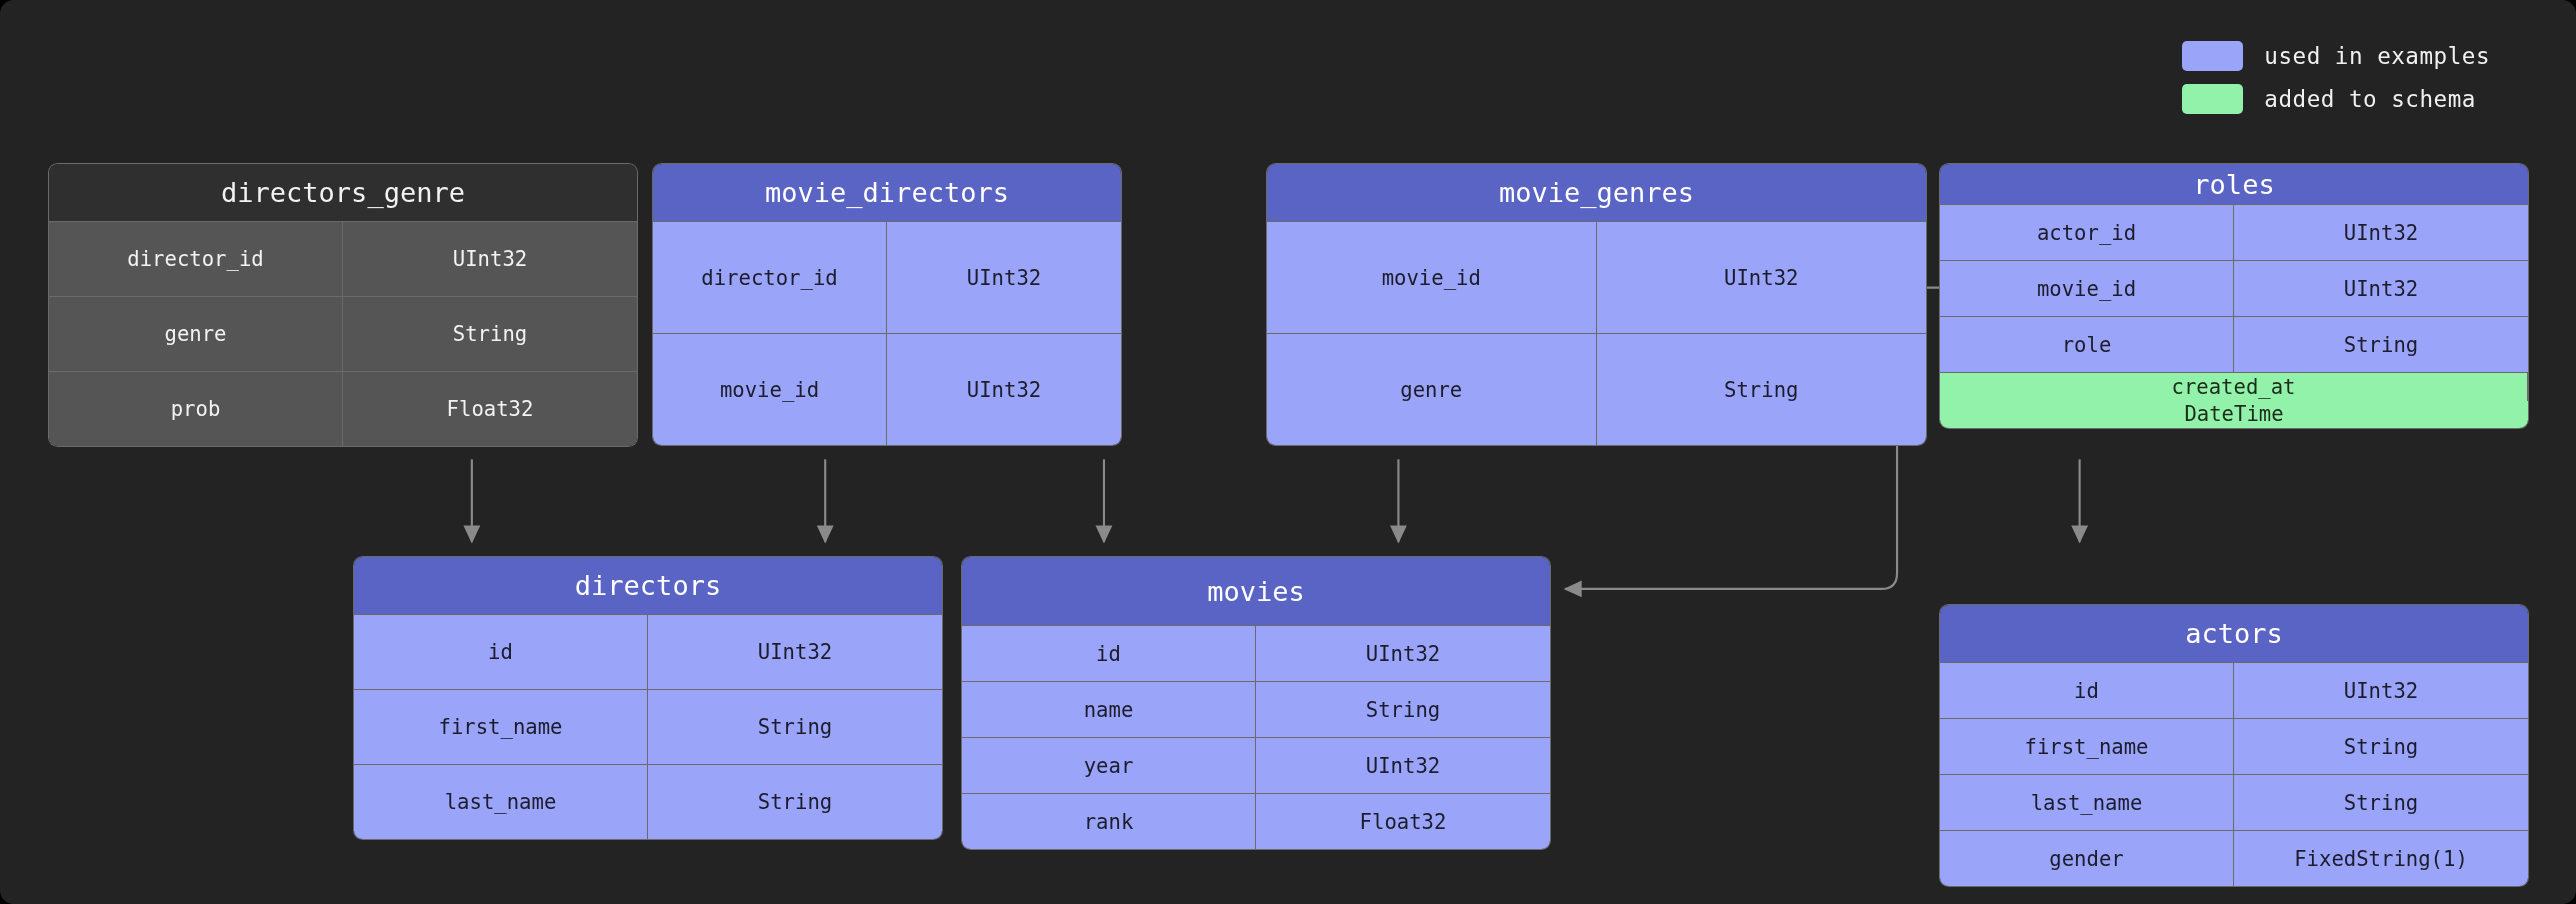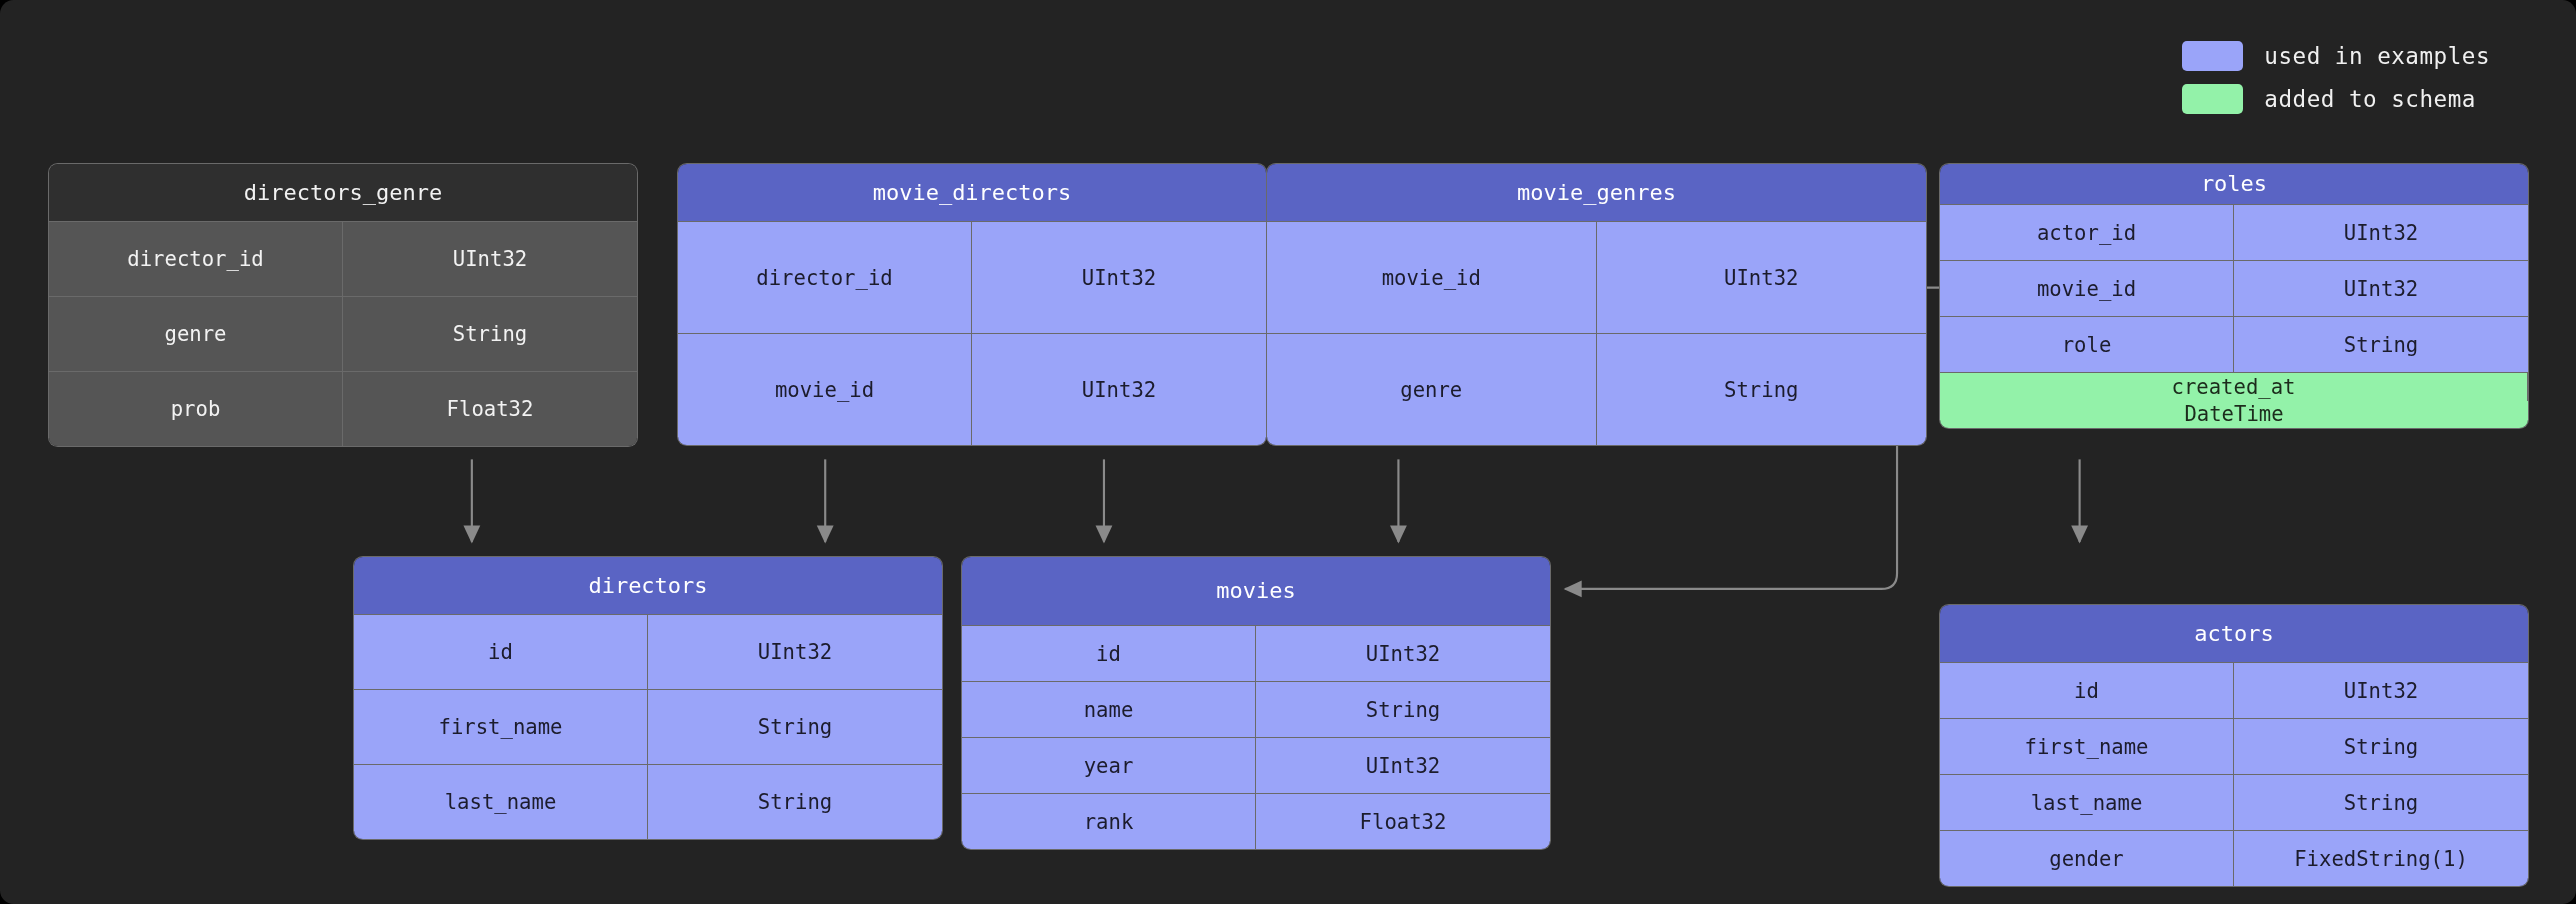--- a/index.html
+++ b/index.html
@@ -57,7 +57,7 @@
   }
   .tbl-title {
     text-align: center;
-    font-size: 22px;
+    font-size: 27px;
     line-height: 1;
     display: flex;
     align-items: center;

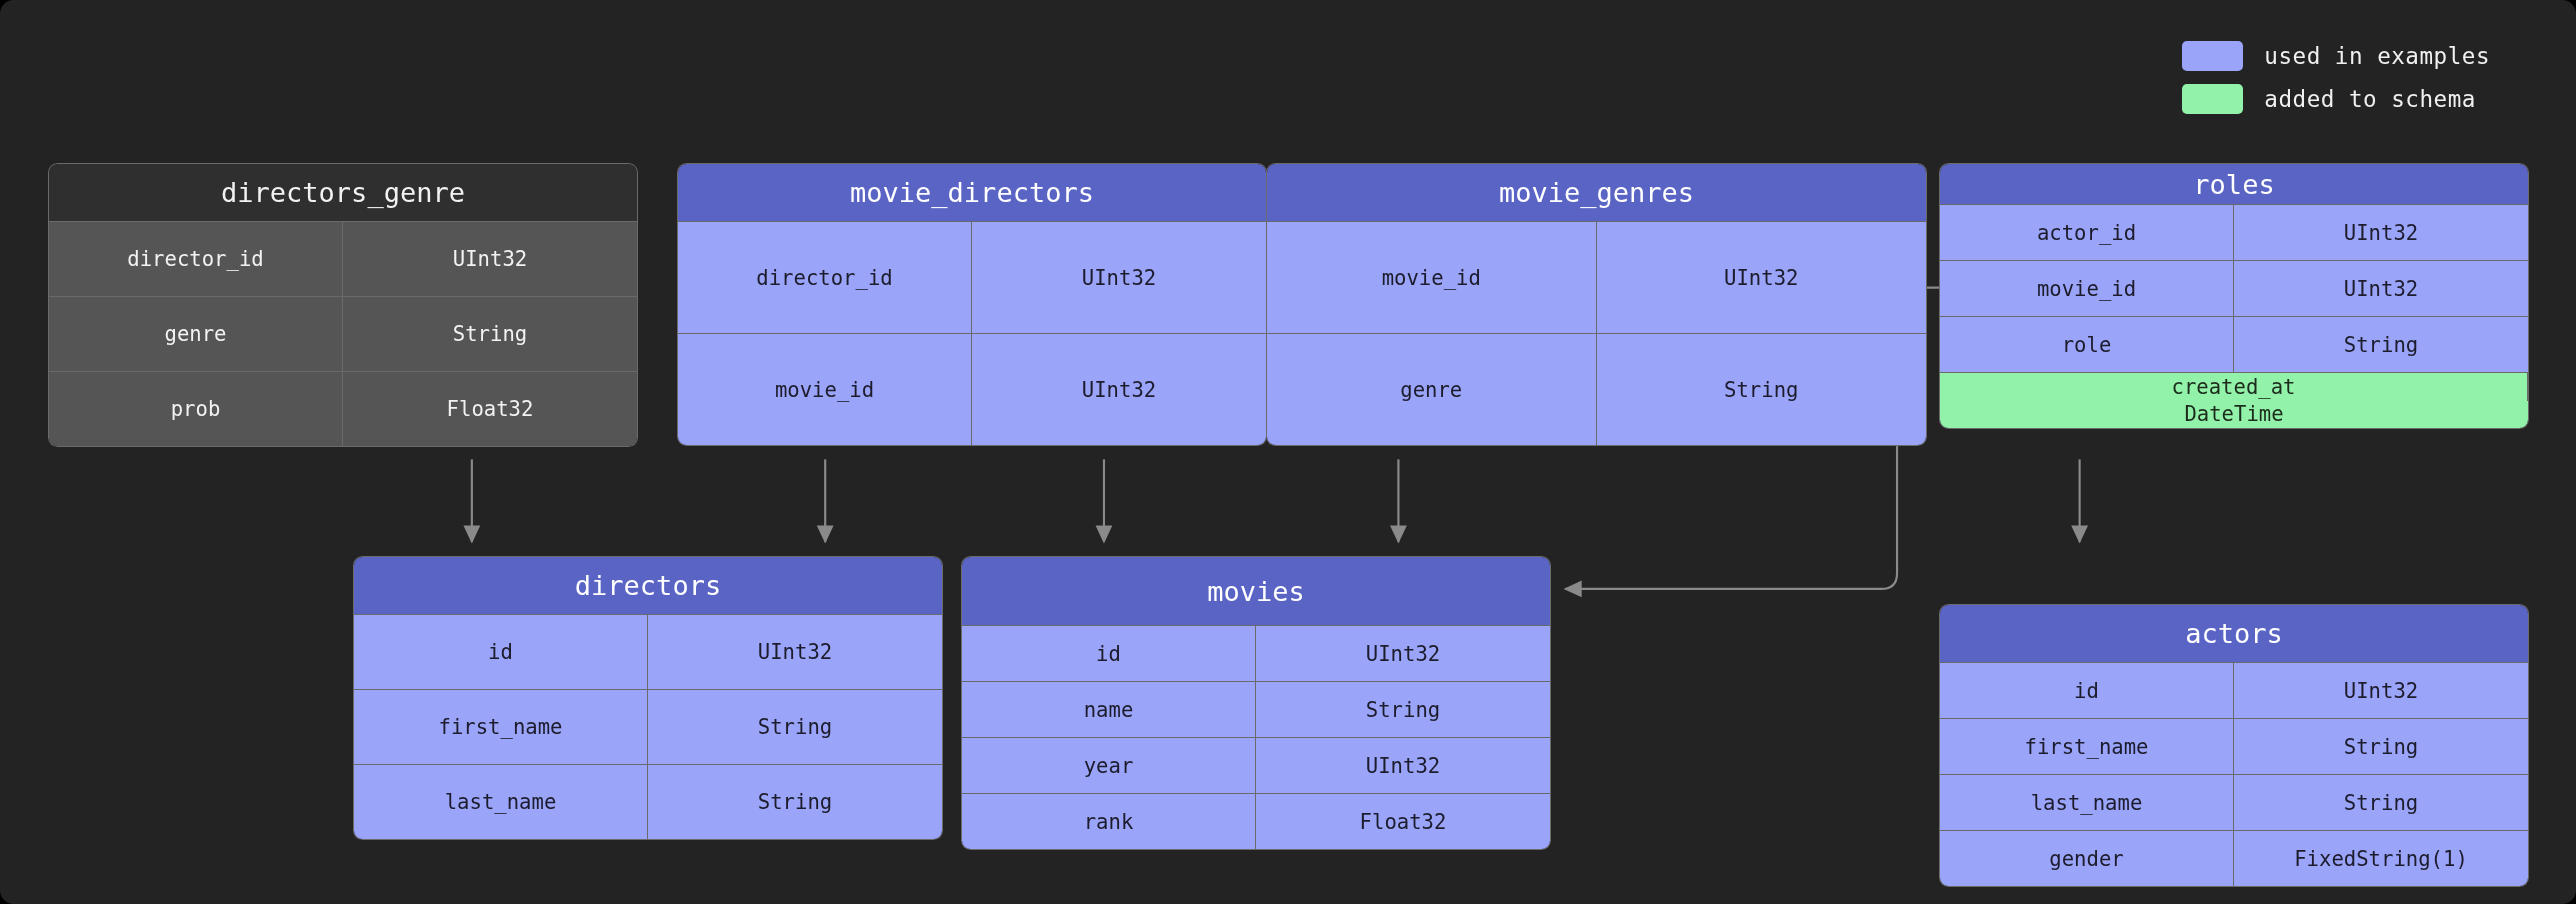--- a/index.html
+++ b/index.html
@@ -152,7 +152,7 @@
       </div>
   </div>
 
-  <div class="tbl v-blue" id="tbl-movie_directors" style="left:678px; top:164px; width:588px;">
+  <div class="tbl v-blue" id="tbl-movie_directors" style="left:653px; top:164px; width:468px;">
     <div class="tbl-title" style="height:57px;">movie_directors</div>
     <div class="tbl-rows">
         <div class="tbl-row" style="height: 112px;">

